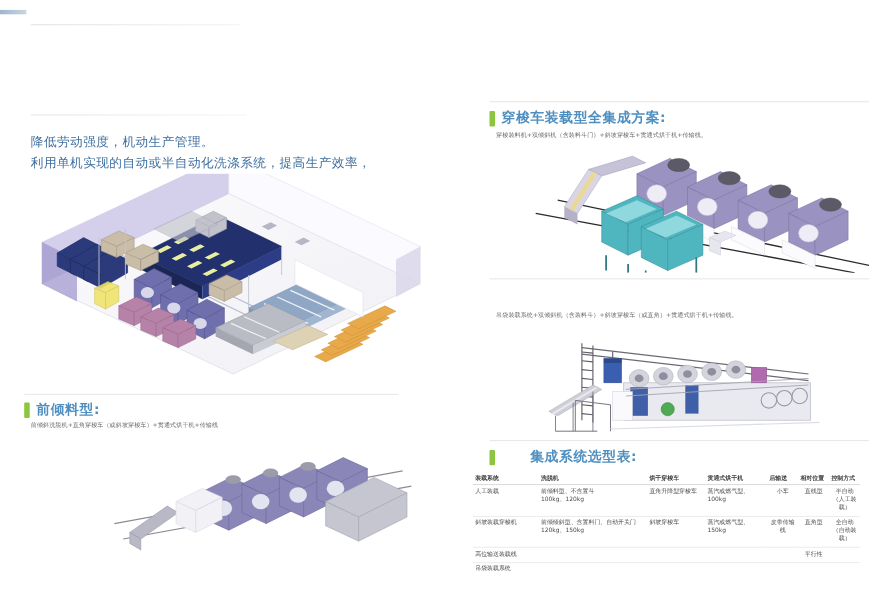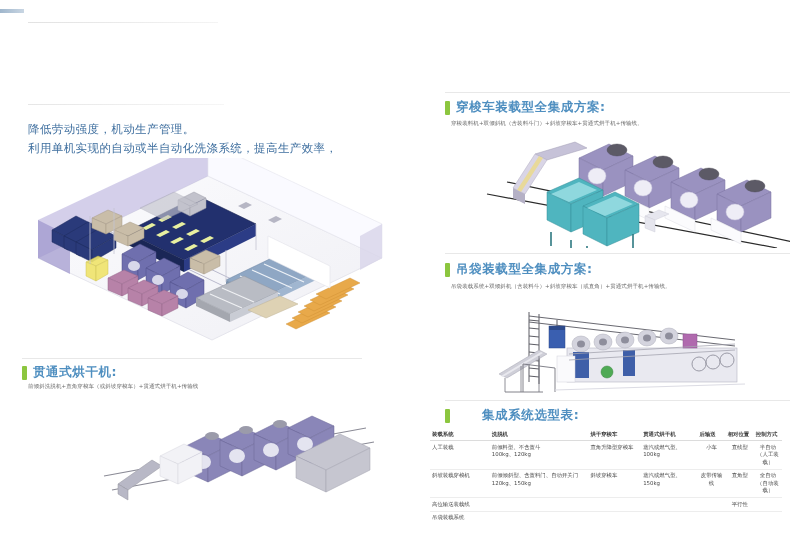--- a/index.html
+++ b/index.html
@@ -398,10 +398,6 @@
     </div>
 
     <div class="sec-rule" style="left:8px;top:253px;width:352px;"></div>
-    <div class="sec-head" style="left:8px;top:261px;">
-      <span class="accent-bar"></span>
-      <span class="sec-title">吊袋装载型全集成方案:</span>
-    </div>
     <div class="sec-sub" style="left:14px;top:283px;width:352px;">吊袋装载系统+双倾斜机（含装料斗）+斜坡穿梭车（或直角）+贯通式烘干机+传输线。</div>
 
     <div class="panel-img" style="left:58px;top:298px;width:262px;height:98px;">

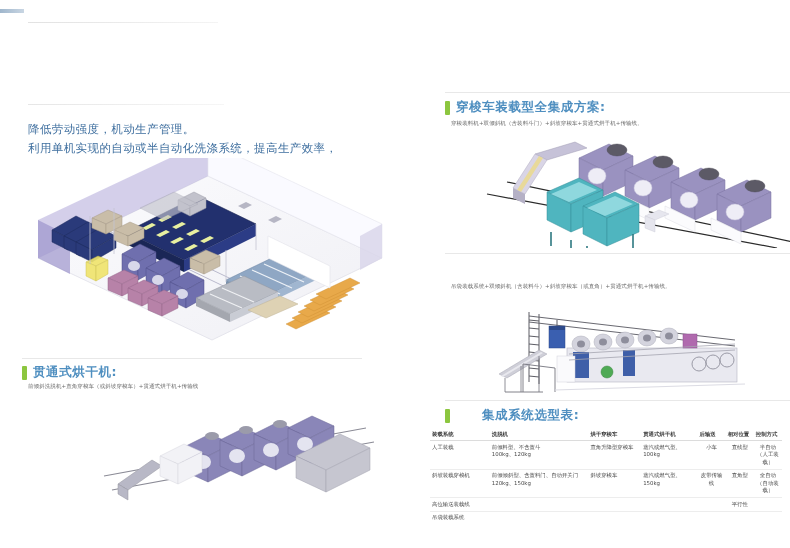--- a/index.html
+++ b/index.html
@@ -236,7 +236,7 @@
     <div class="sec-rule" style="left:22px;top:358px;width:340px;"></div>
     <div class="sec-head" style="left:22px;top:364px;">
       <span class="accent-bar"></span>
-      <span class="sec-title">贯通式烘干机:</span>
+      <span class="sec-title">前倾料型:</span>
     </div>
     <div class="sec-sub" style="left:28px;top:383px;width:350px;">前倾斜洗脱机+直角穿梭车（或斜坡穿梭车）+贯通式烘干机+传输线</div>
 

